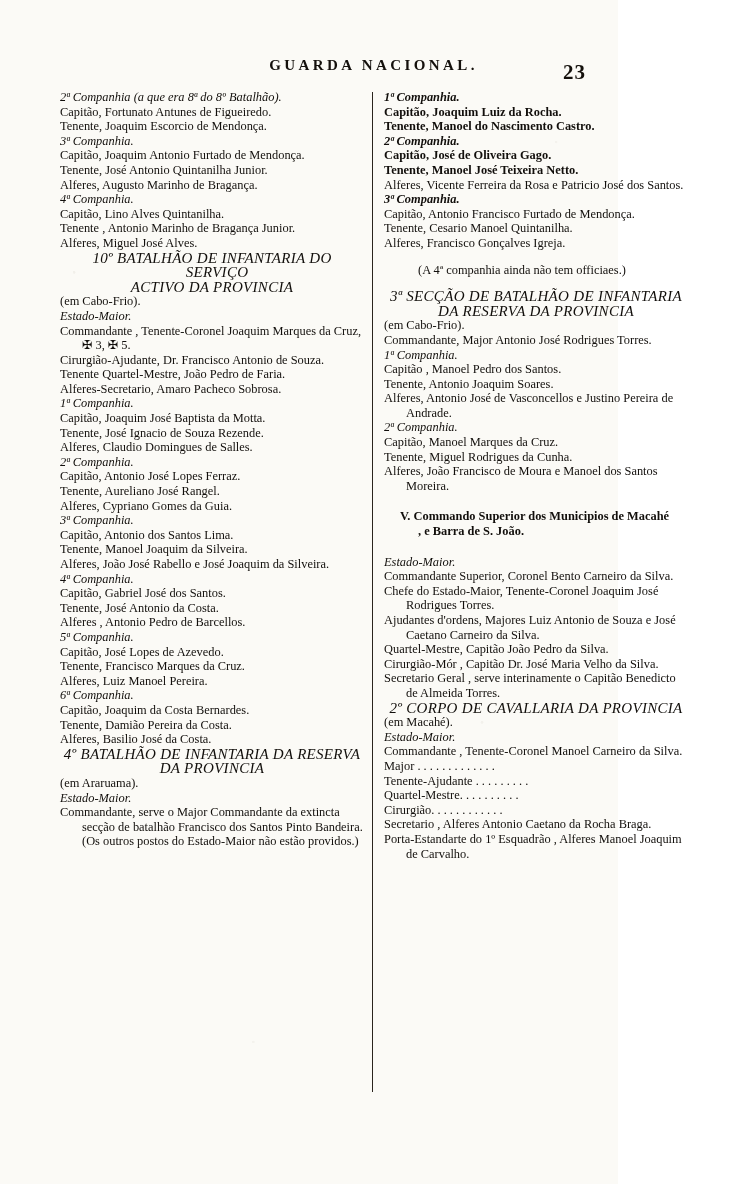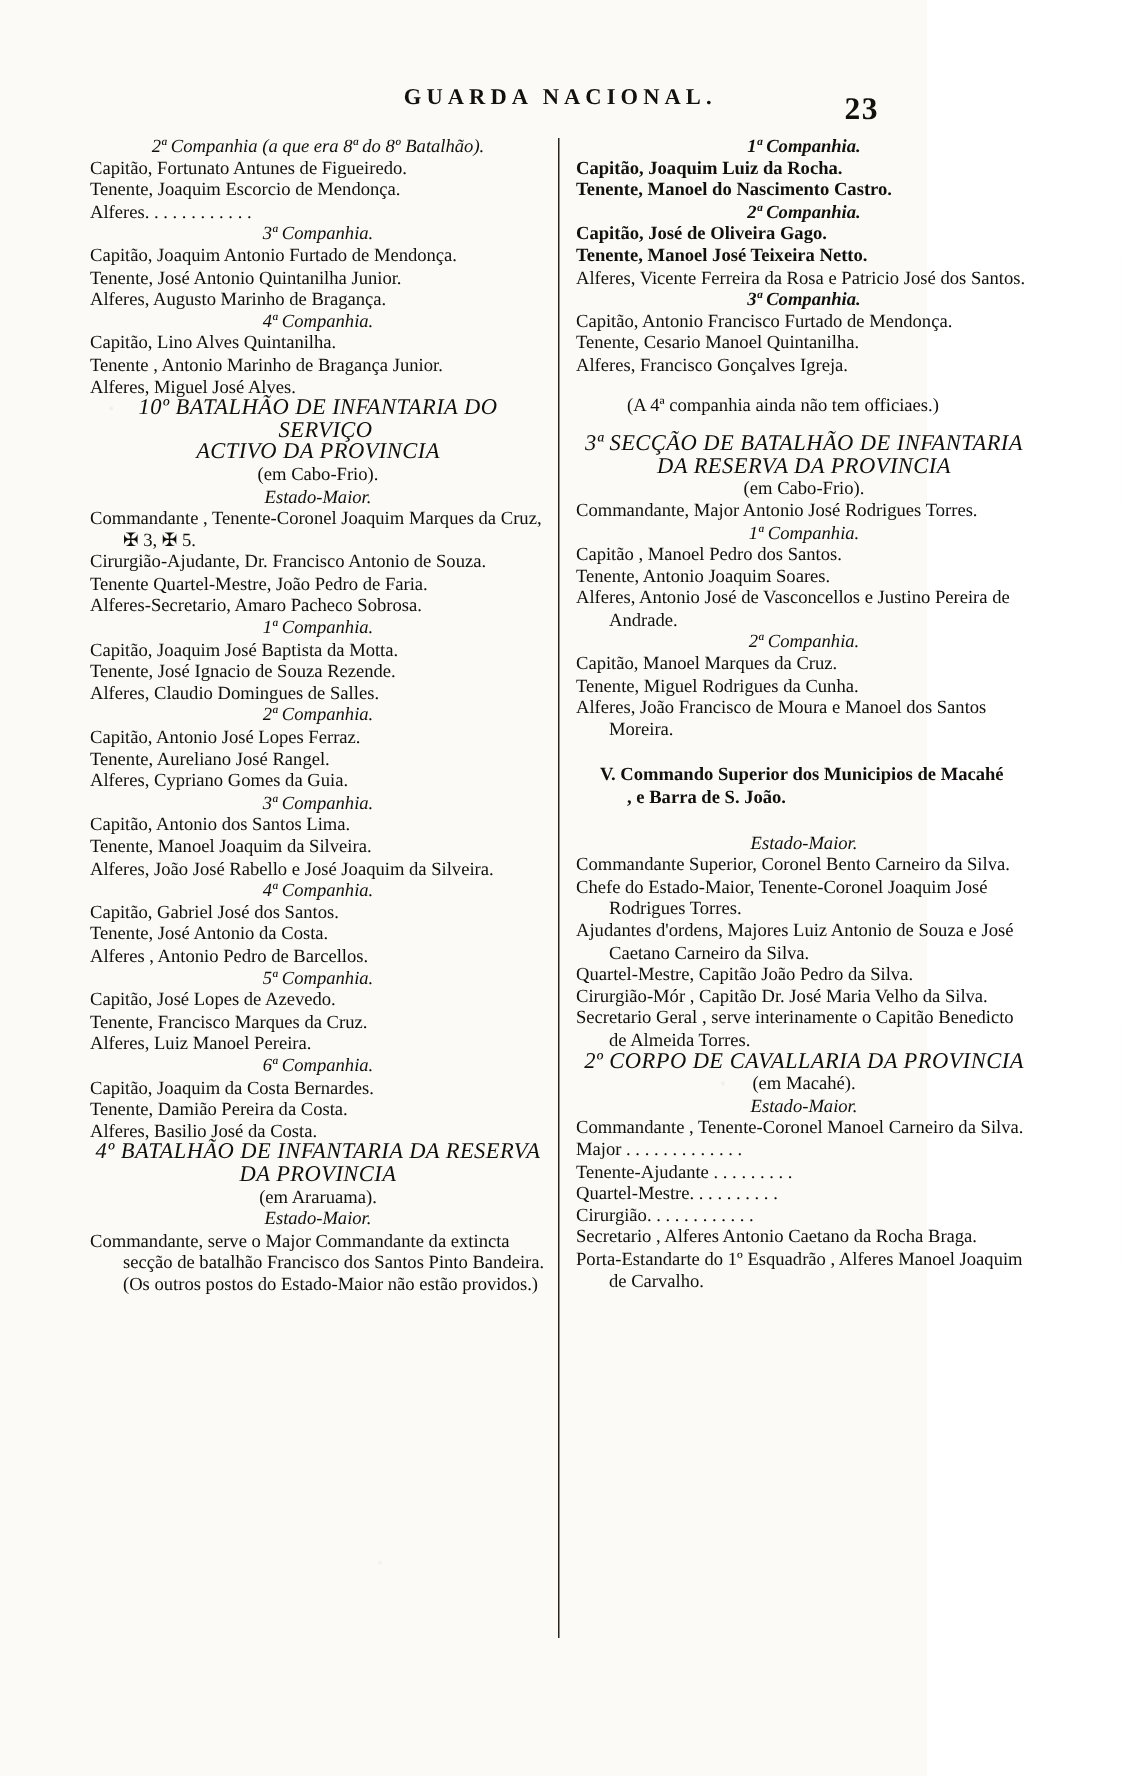--- a/index.html
+++ b/index.html
@@ -89,7 +89,6 @@
     text-indent: -22px;
   }
   .ctr {
-    text-align: center;
     margin: 0;
   }
   .it {

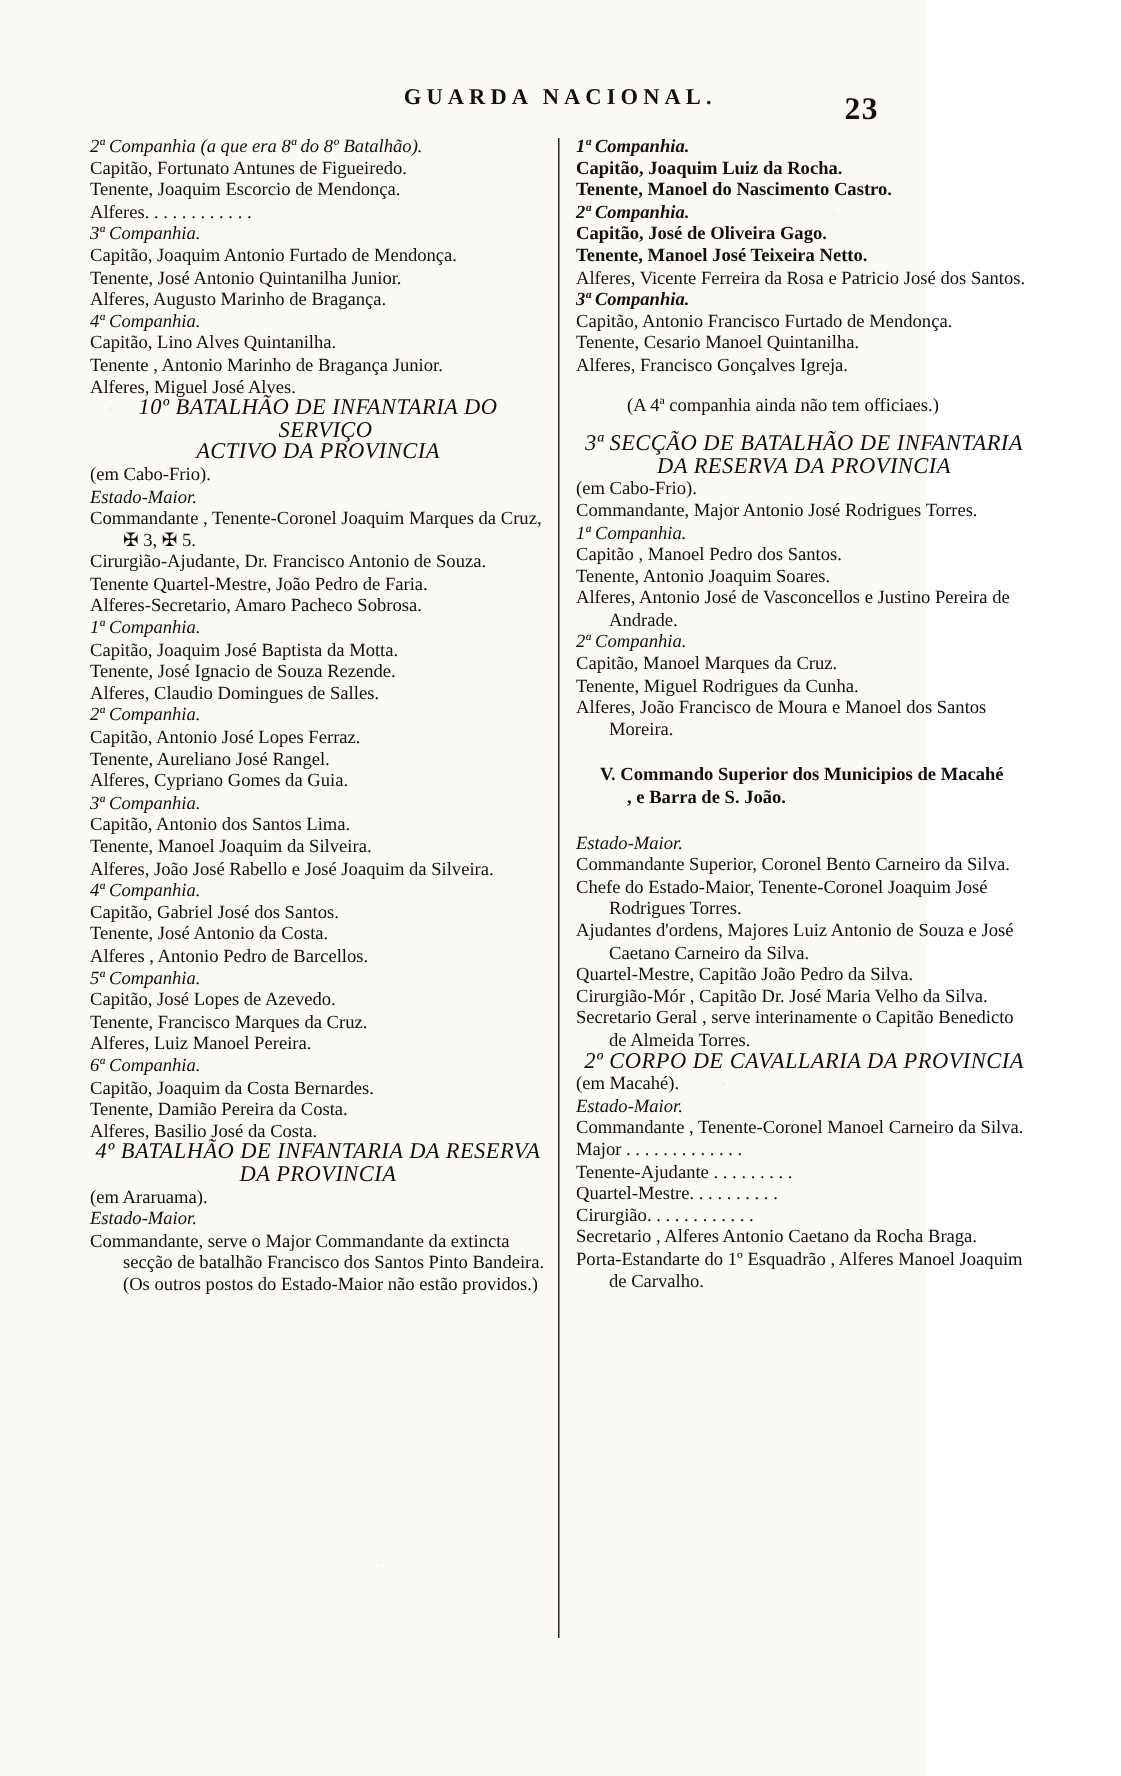--- a/index.html
+++ b/index.html
@@ -144,7 +144,6 @@
         <p class="ctr it">2ª Companhia (a que era 8ª do 8º Batalhão).</p>
         <p class="entry">Capitão, Fortunato Antunes de Figueiredo.</p>
         <p class="entry">Tenente, Joaquim Escorcio de Mendonça.</p>
-        <p class="entry">Alferes. . . . . . . . . . . .</p>
         <p class="ctr it">3ª Companhia.</p>
         <p class="entry">Capitão, Joaquim Antonio Furtado de Mendonça.</p>
         <p class="entry">Tenente, José Antonio Quintanilha Junior.</p>

